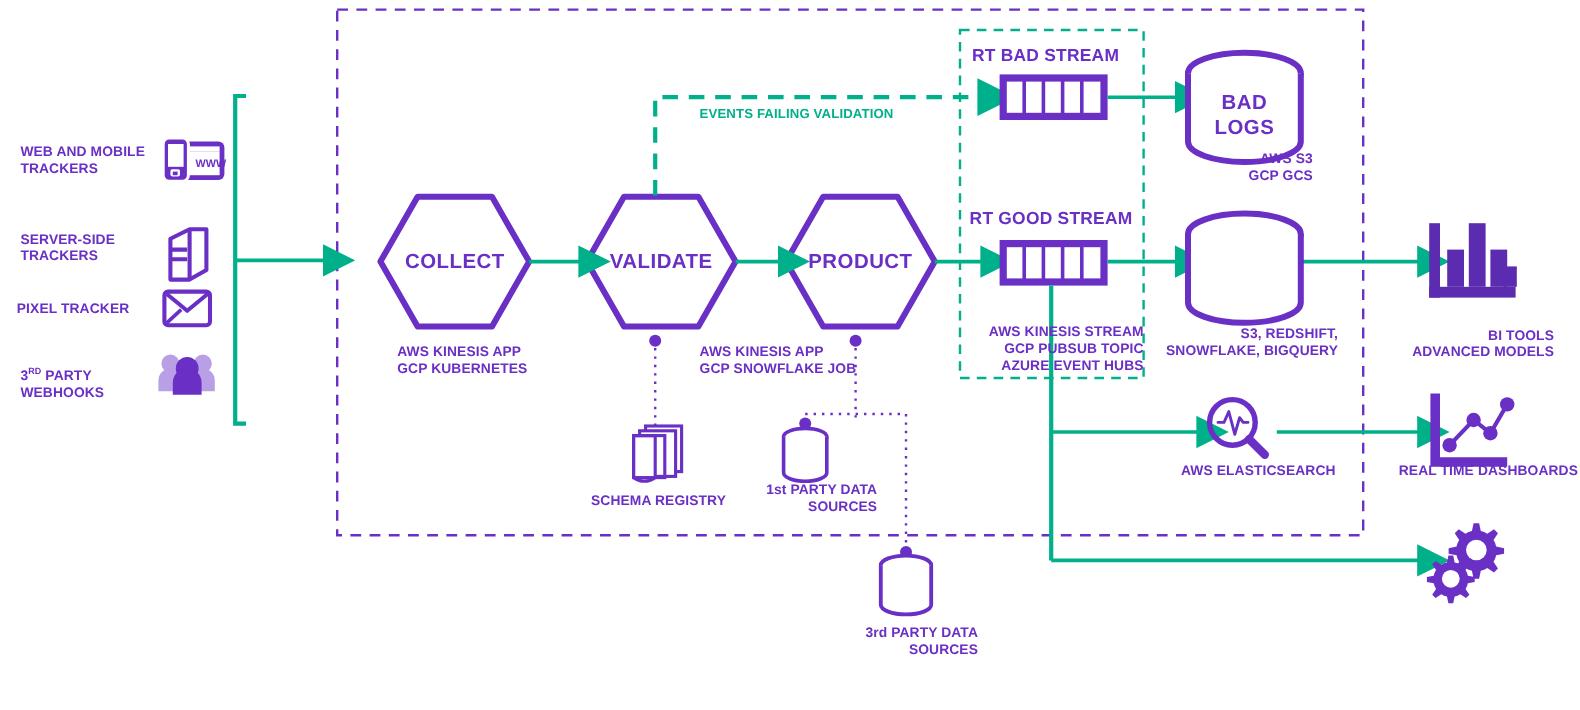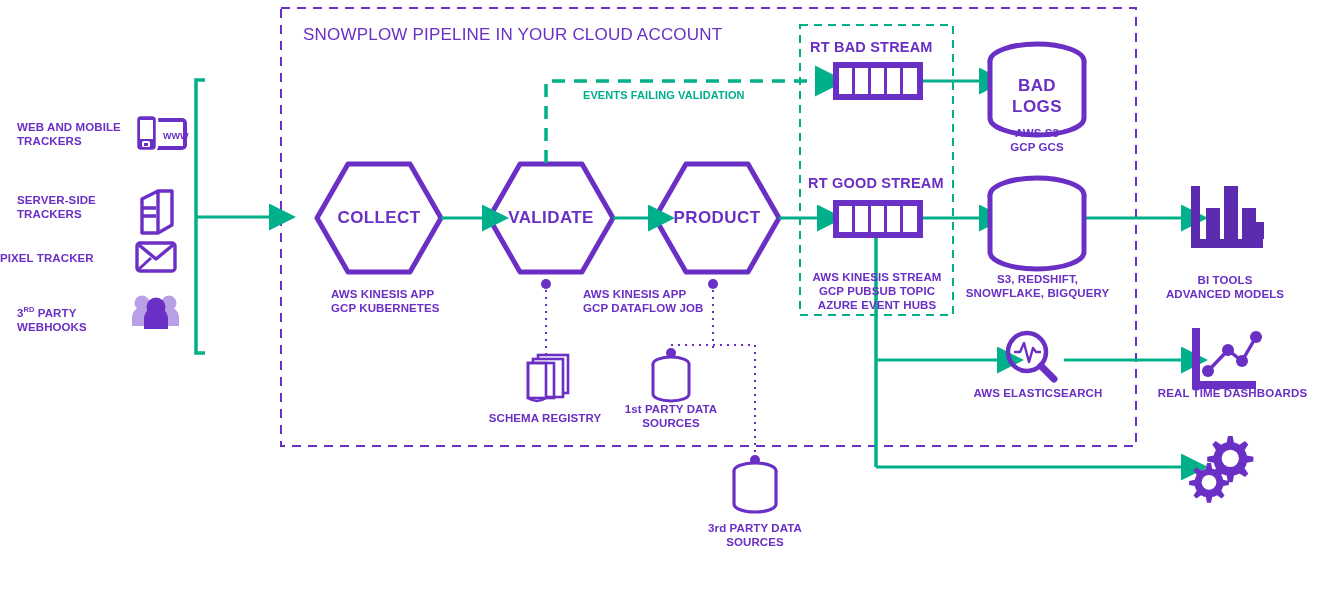--- a/index.html
+++ b/index.html
@@ -185,7 +185,6 @@
     </g>
   </svg>
 
-  <div class="lbl title" style="left:303px;top:25px;">SNOWPLOW PIPELINE IN YOUR CLOUD ACCOUNT</div>
 
   <div class="lbl src-lbl" style="left:17px;top:120px;">
     <span>WEB AND MOBILE</span><br>

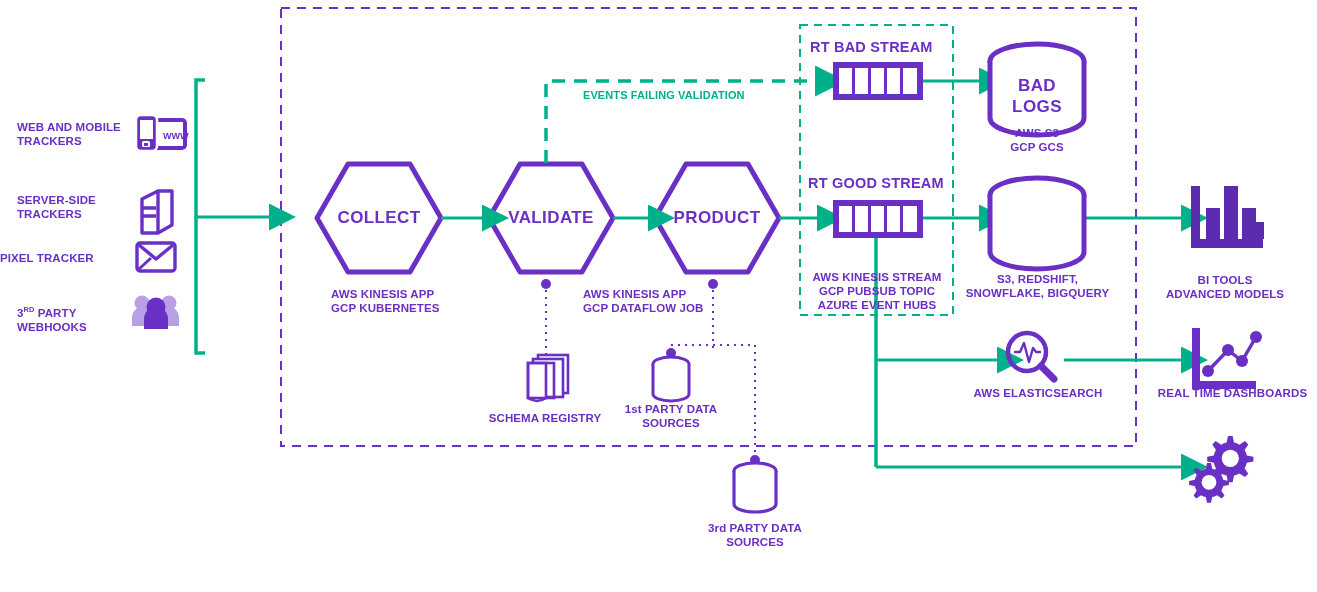--- a/index.html
+++ b/index.html
@@ -9,7 +9,7 @@
   .lbl{position:absolute;color:#6a2fc4;font-weight:bold;font-family:"Liberation Sans",sans-serif;letter-spacing:.1px;}
   .src-lbl{font-size:11.5px;line-height:14px;}
   .cap{font-size:11.5px;line-height:14px;}
-  .cap.c{text-align:center;}
+  .cap.c{text-align:right;}
   .hexlbl{font-size:17px;letter-spacing:.4px;}
   .streamttl{font-size:14.5px;letter-spacing:.2px;}
   .title{font-size:17px;font-weight:normal;letter-spacing:.2px;}

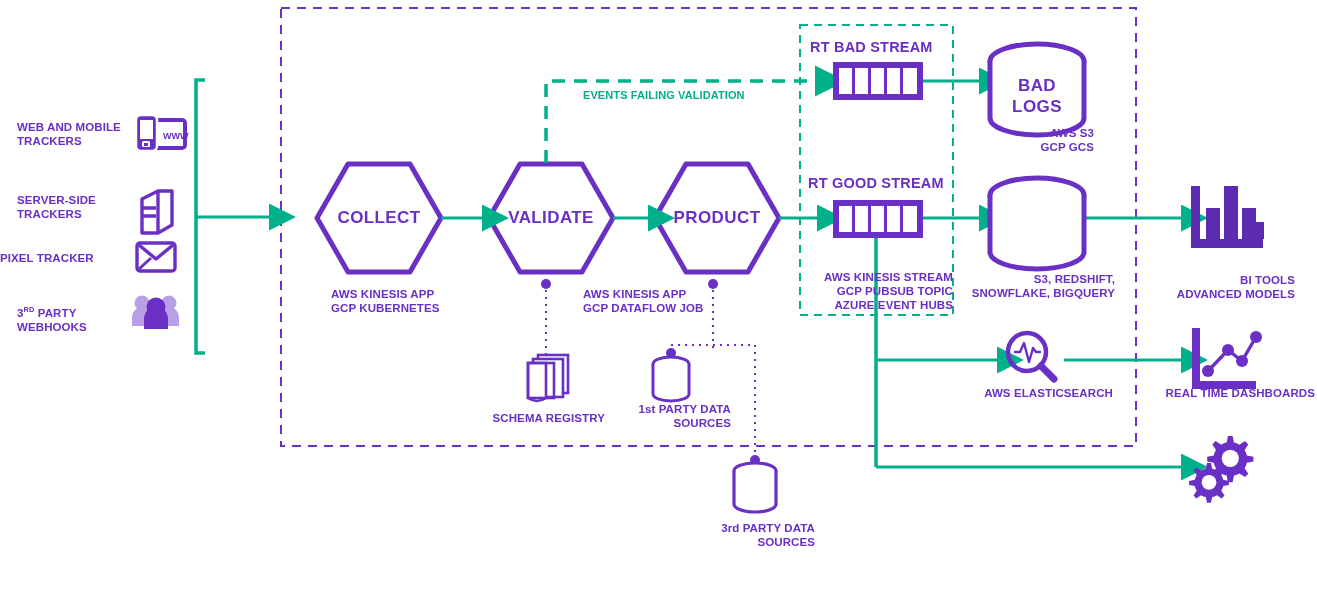--- a/index.html
+++ b/index.html
@@ -194,7 +194,7 @@
     <span>SERVER-SIDE</span><br>
     <span>TRACKERS</span>
   </div>
-  <div class="lbl src-lbl" style="left:0;top:251px;">PIXEL TRACKER</div>
+  <div class="lbl src-lbl" style="left:14px;top:251px;">PIXEL TRACKER</div>
   <div class="lbl src-lbl" style="left:17px;top:303px;">
     <span>3</span><sup>RD</sup><span> PARTY</span><br>
     <span>WEBHOOKS</span>

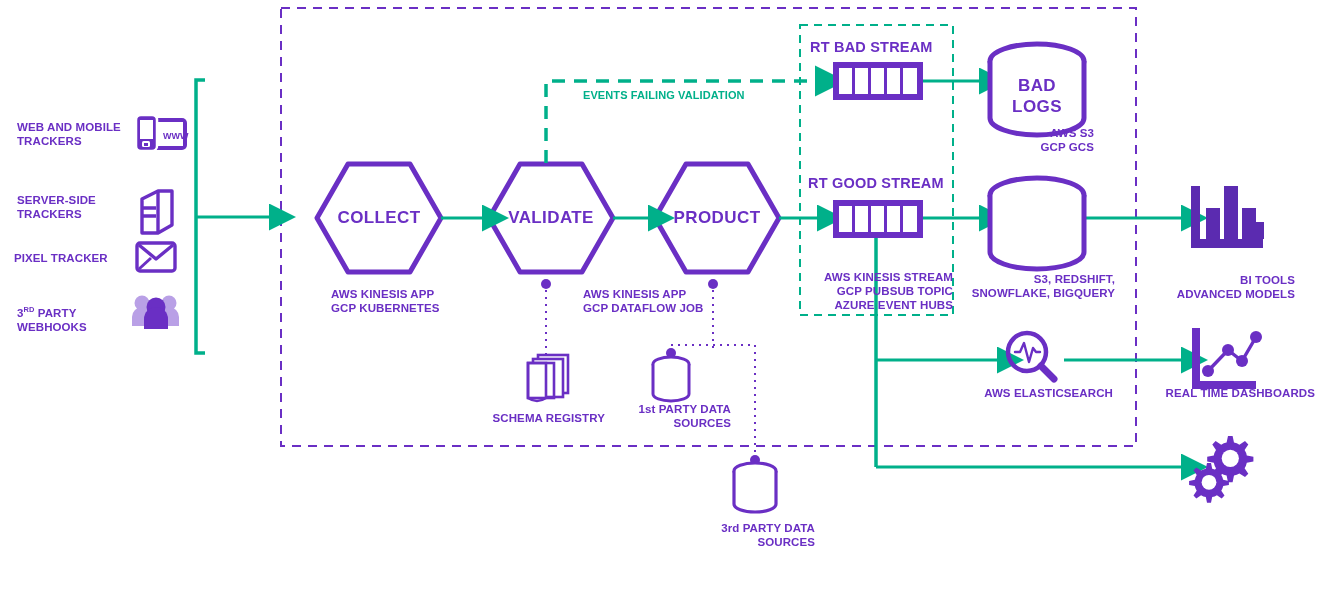--- a/index.html
+++ b/index.html
@@ -210,7 +210,7 @@
   </div>
   <div class="lbl cap" style="left:583px;top:287px;">
     <span>AWS KINESIS APP</span><br>
-    <span>GCP DATAFLOW JOB</span>
+    <span>GCP SNOWFLAKE JOB</span>
   </div>
 
   <div class="teal tealsm" style="position:absolute;left:583px;top:89px;font-family:'Liberation Sans',sans-serif;">EVENTS FAILING VALIDATION</div>

